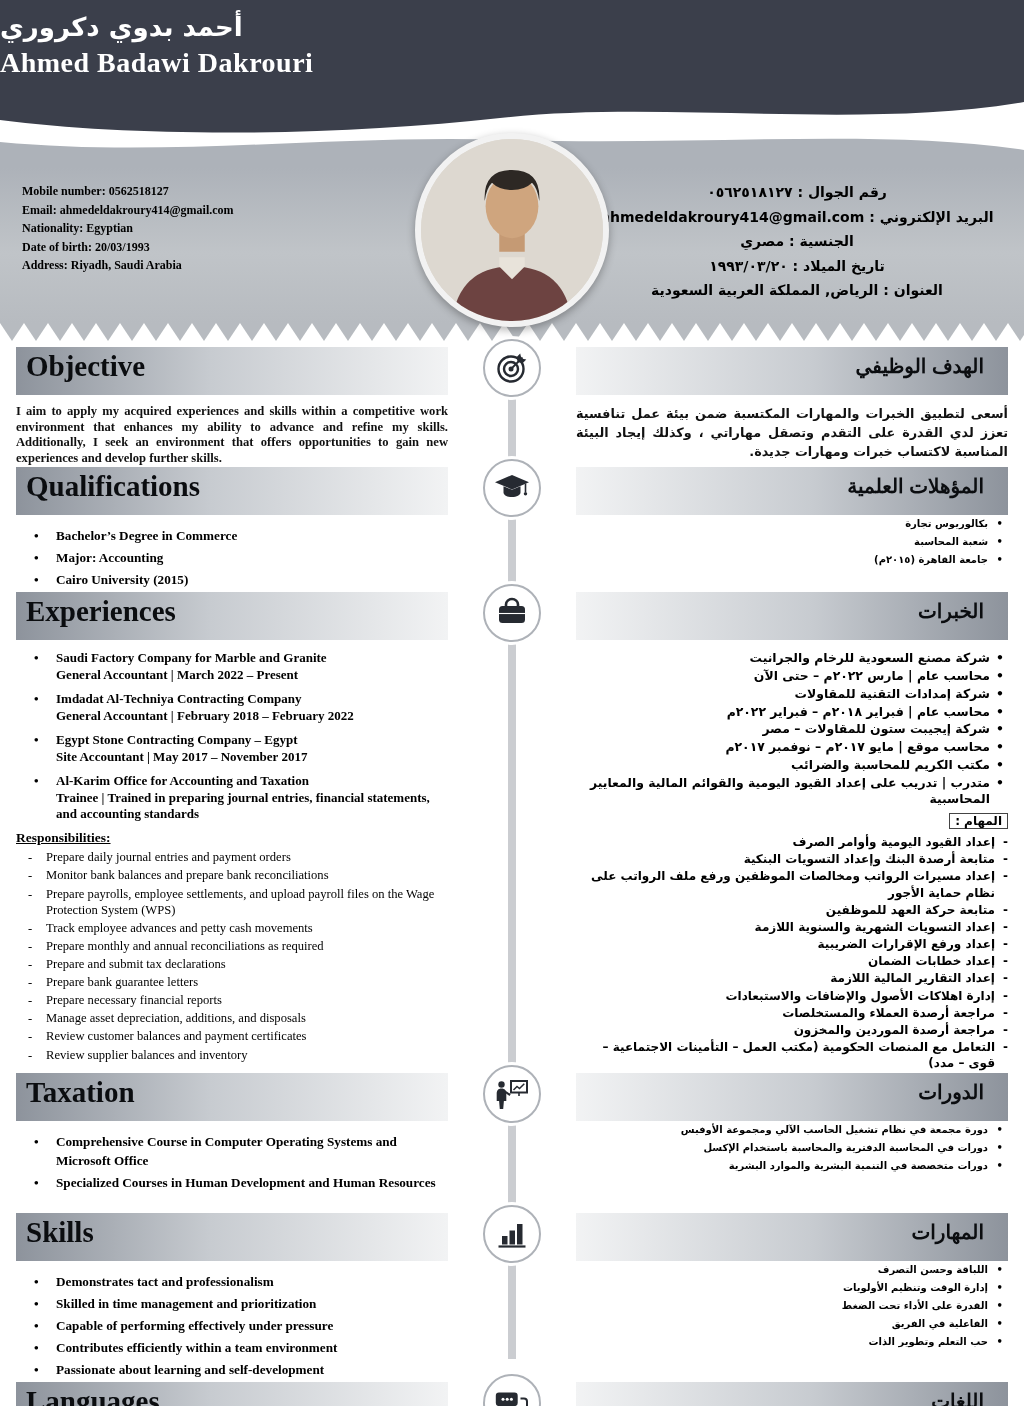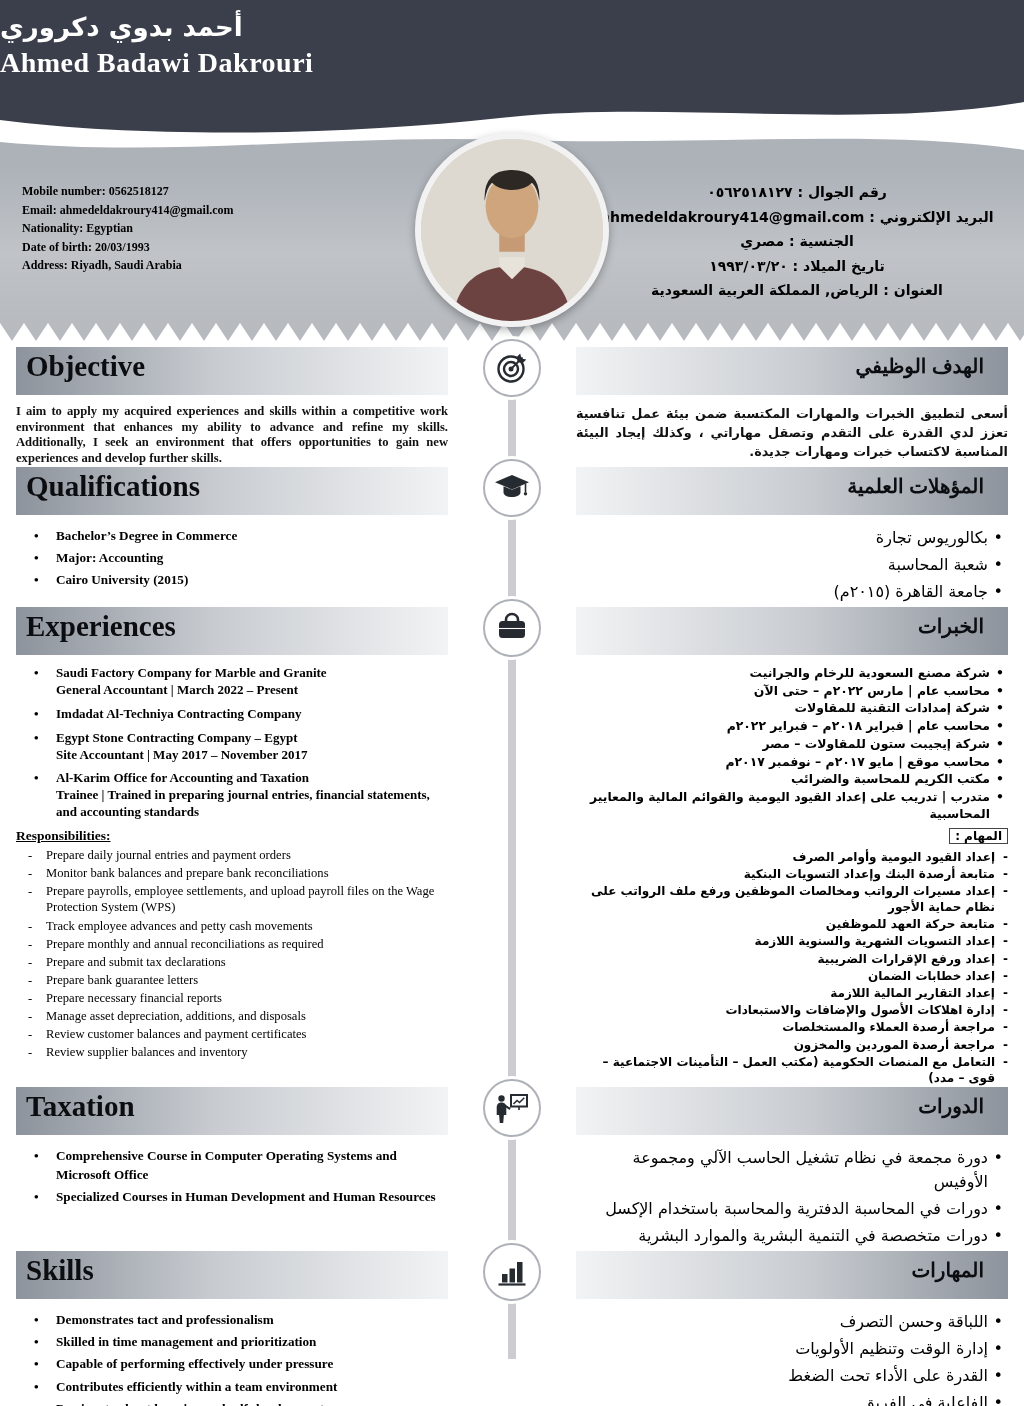--- a/index.html
+++ b/index.html
@@ -62,8 +62,8 @@
   ul.blist li{position:relative;padding-left:40px;margin-bottom:3px}
   ul.blist li::before{content:"•";position:absolute;left:18px}
 
-  ul.blist-ar{list-style:none;margin-top:11px;font-family:"DejaVu Sans",sans-serif;
-          font-size:16px;font-weight:normal;line-height:1.5}
+  ul.blist-ar{list-style:none;margin-top:1px;font-family:"DejaVu Sans",sans-serif;
+          font-size:10px;font-weight:bold;line-height:1.5}
   ul.blist-ar li{position:relative;padding-right:20px;margin-bottom:3px}
   ul.blist-ar li::before{content:"•";position:absolute;right:5px}
 

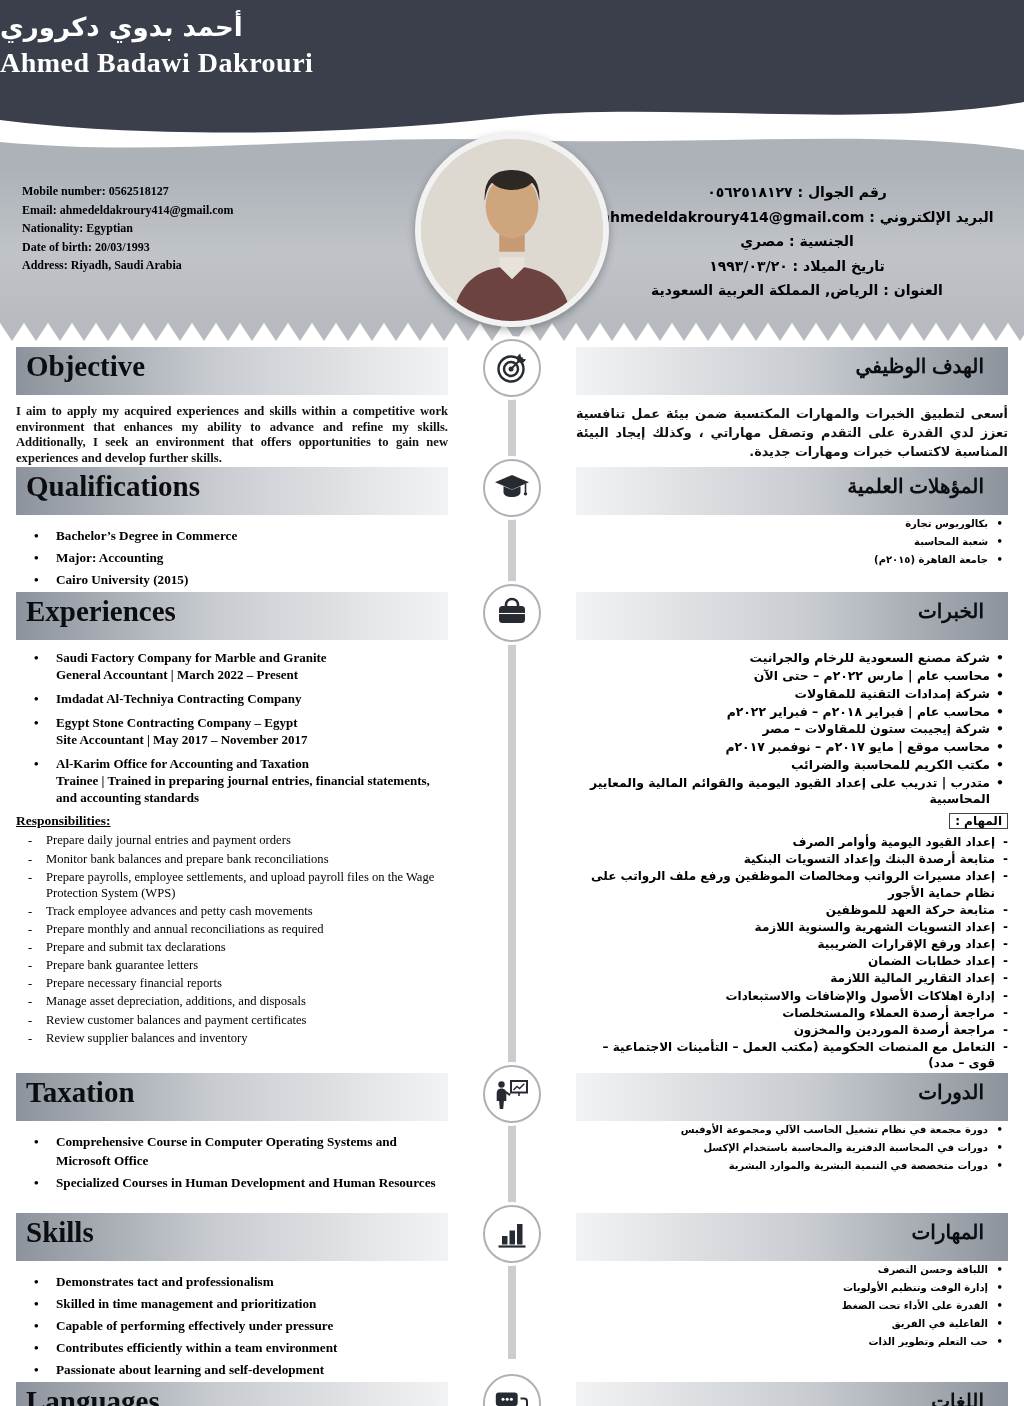--- a/index.html
+++ b/index.html
@@ -208,6 +208,7 @@
           </li>
           <li>
             <div>Imdadat Al-Techniya Contracting Company</div>
+            <div>General Accountant | February 2018 – February 2022</div>
           </li>
           <li>
             <div>Egypt Stone Contracting Company – Egypt</div>

